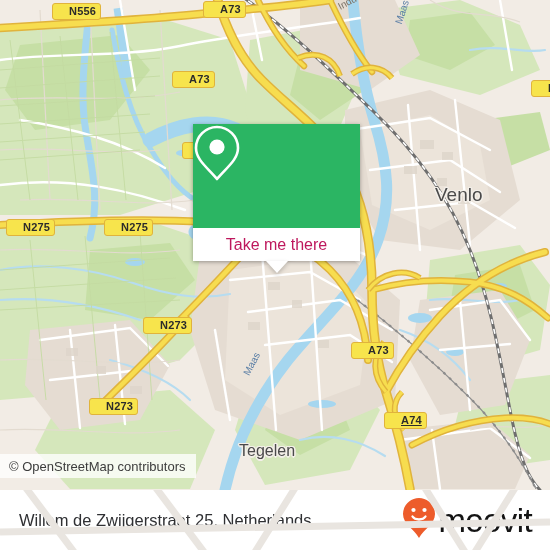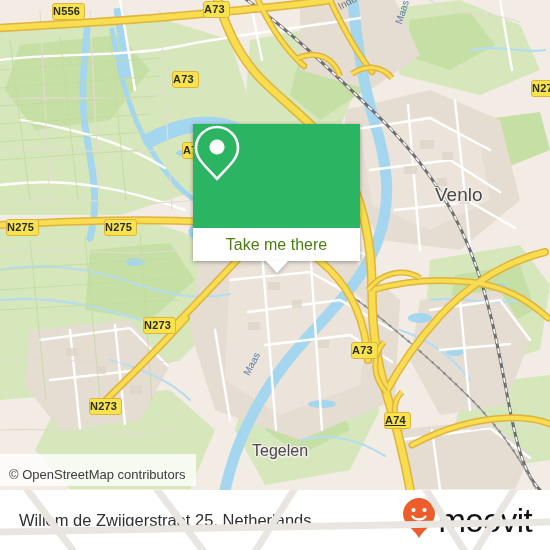--- a/index.html
+++ b/index.html
@@ -35,7 +35,7 @@
     font-size: 11px;
     font-weight: bold;
     letter-spacing: .2px;
-    padding: 1px 4px 2px 0;
+    padding: 1px 4px 2px 16px;
     line-height: 12px;
     white-space: nowrap;
     font-family: "Liberation Sans", sans-serif;

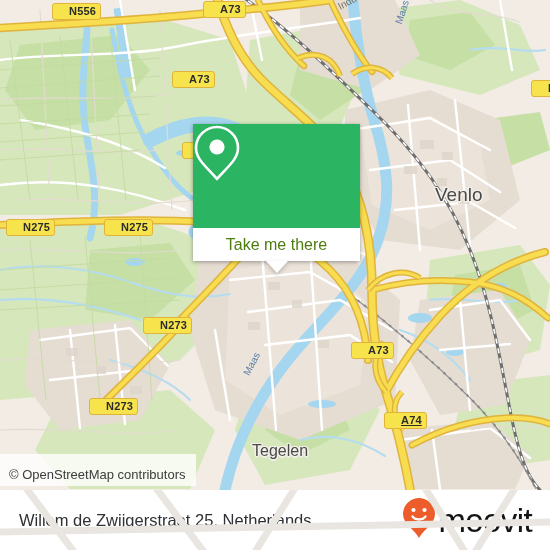--- a/index.html
+++ b/index.html
@@ -96,7 +96,7 @@
     cursor: pointer;
   }
   .popup-body span {
-    color: #4d7c0f;
+    color: #be185d;
     font-size: 16px;
     font-family: "Liberation Sans", sans-serif;
   }

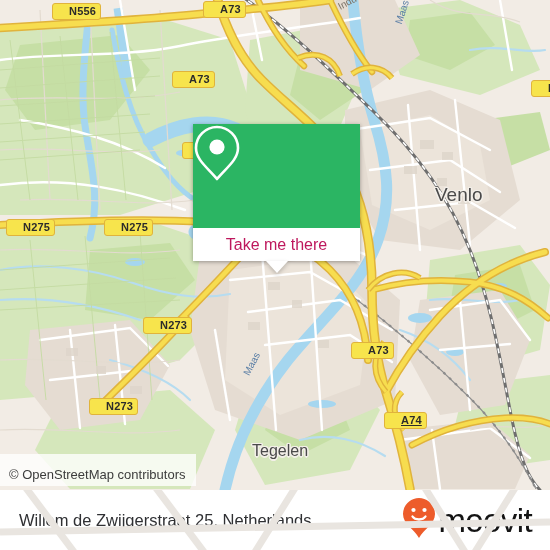--- a/index.html
+++ b/index.html
@@ -403,7 +403,7 @@
     <div class="shield" style="left:384px; top:412px;text-decoration:underline;">A74</div>
 
     <div class="place" style="left:435px; top:172px;">Venlo</div>
-    <div class="place small" style="left:252px; top:430px;">Tegelen</div>
+    <div class="place small" style="left:239px; top:430px;">Tegelen</div>
 
     <div class="waterlabel" style="left:393px; top:22px;  transform:rotate(-72deg); transform-origin:left top;">Maas</div>
     <div class="waterlabel" style="left:241px; top:372px; transform:rotate(-62deg); transform-origin:left top;">Maas</div>

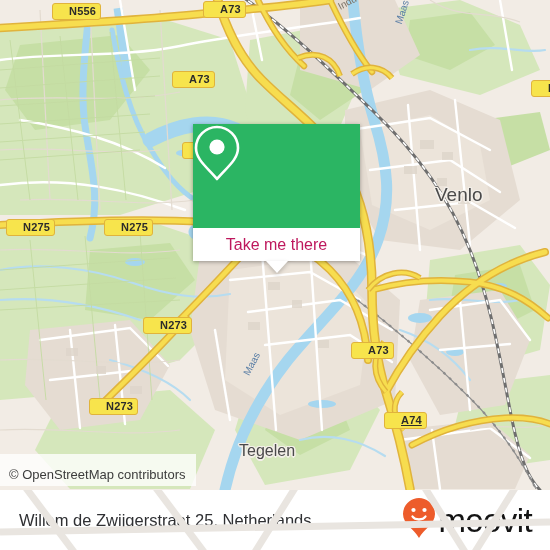--- a/index.html
+++ b/index.html
@@ -120,7 +120,7 @@
     background: rgba(255,255,255,.78);
     display: flex;
     align-items: center;
-    padding: 8px 10px 0 9px;
+    padding: 0 10px 0 9px;
     z-index: 50;
   }
   .attrib span {

